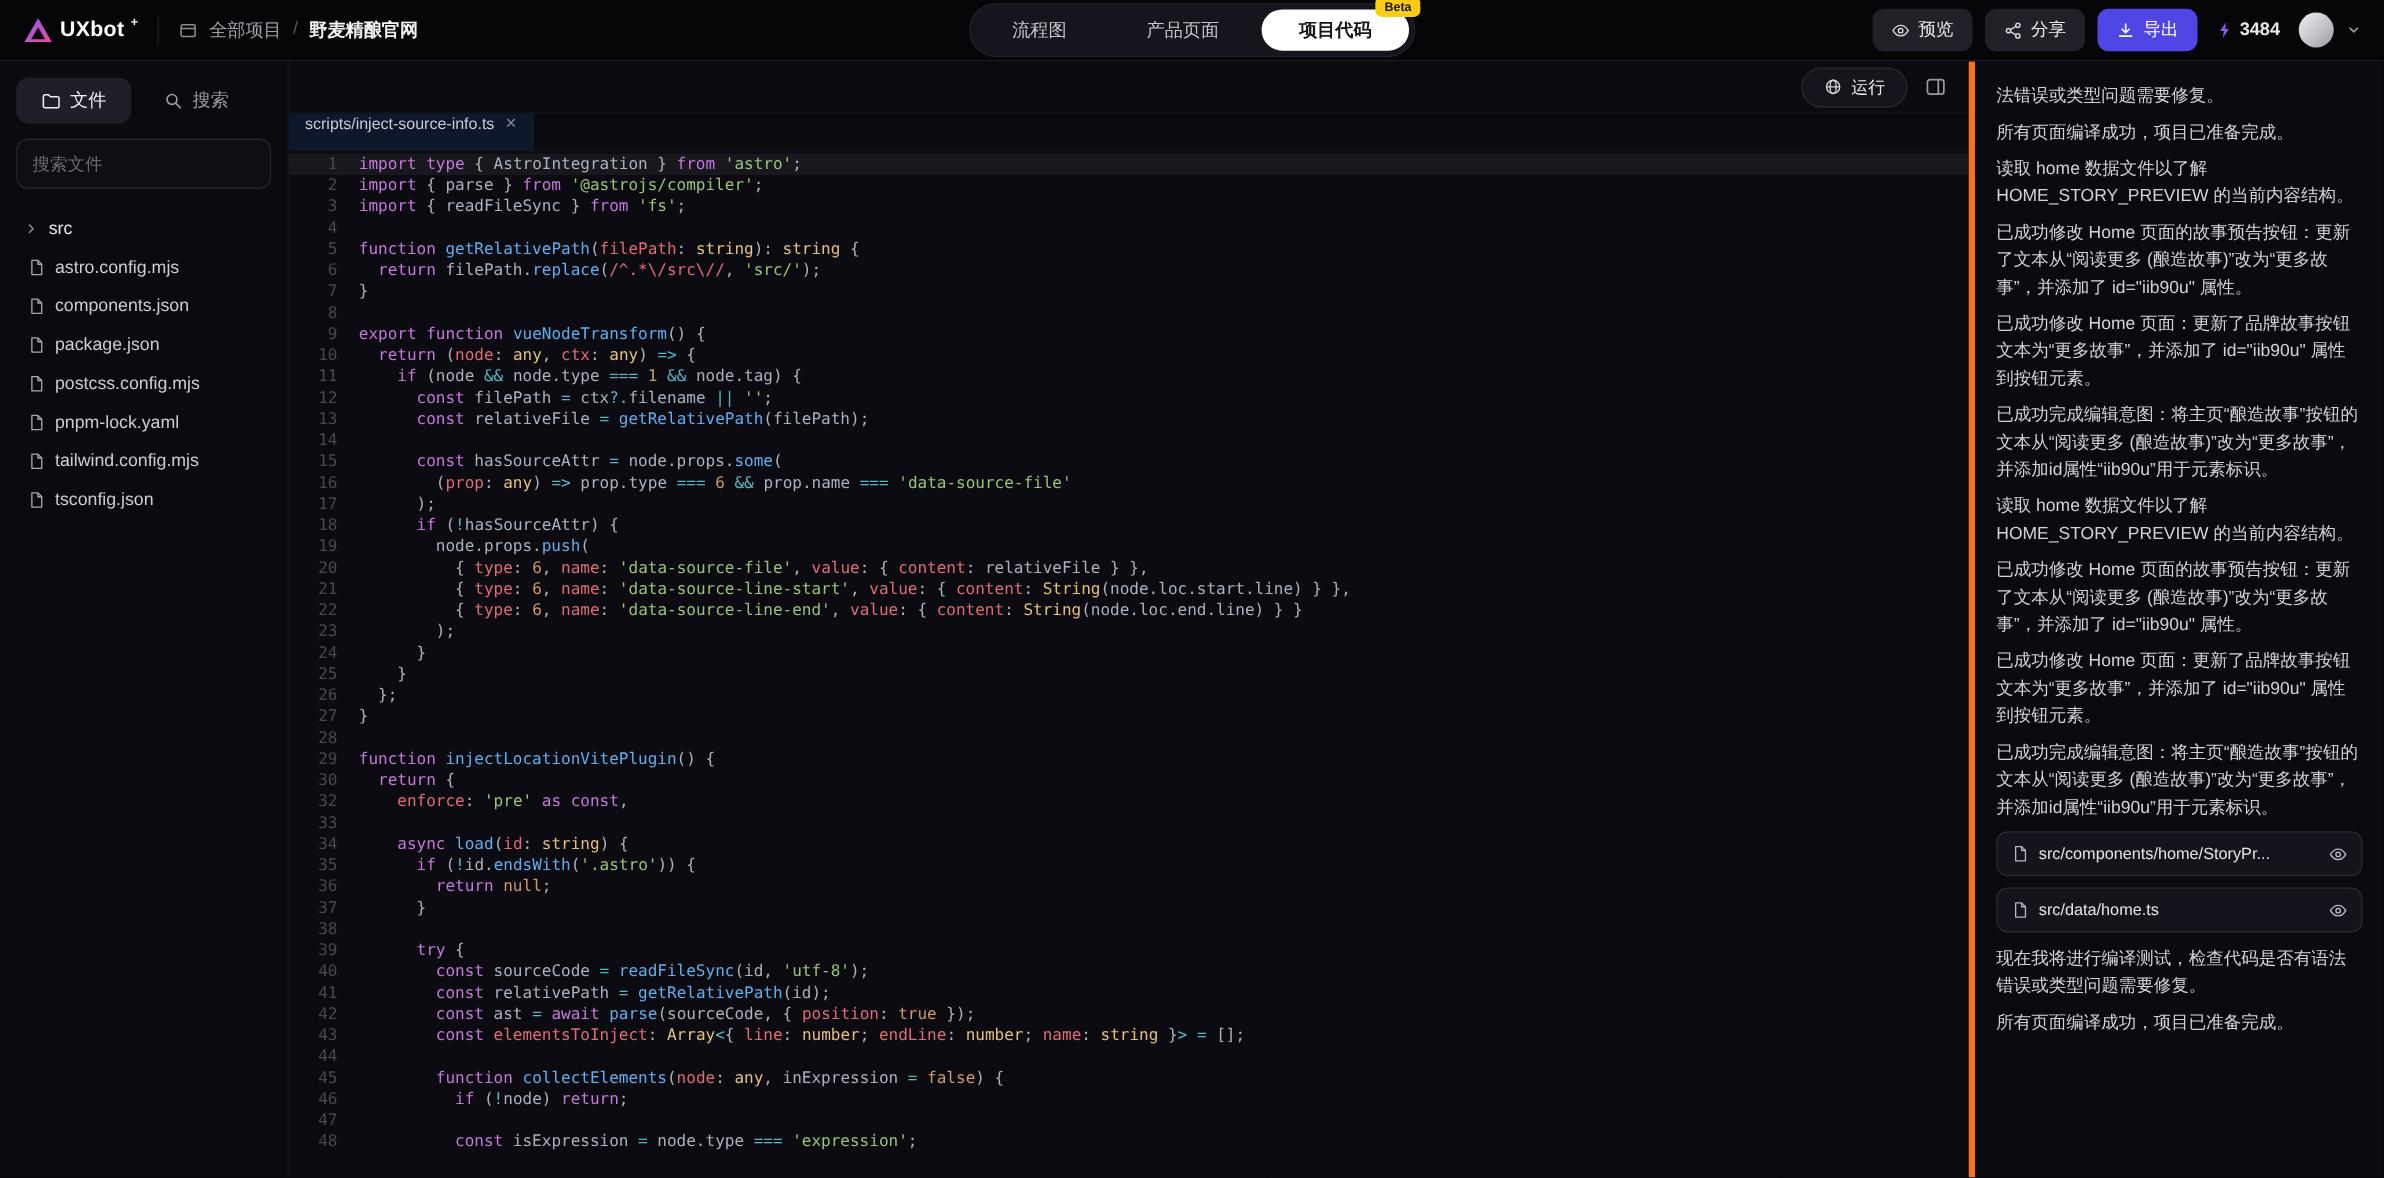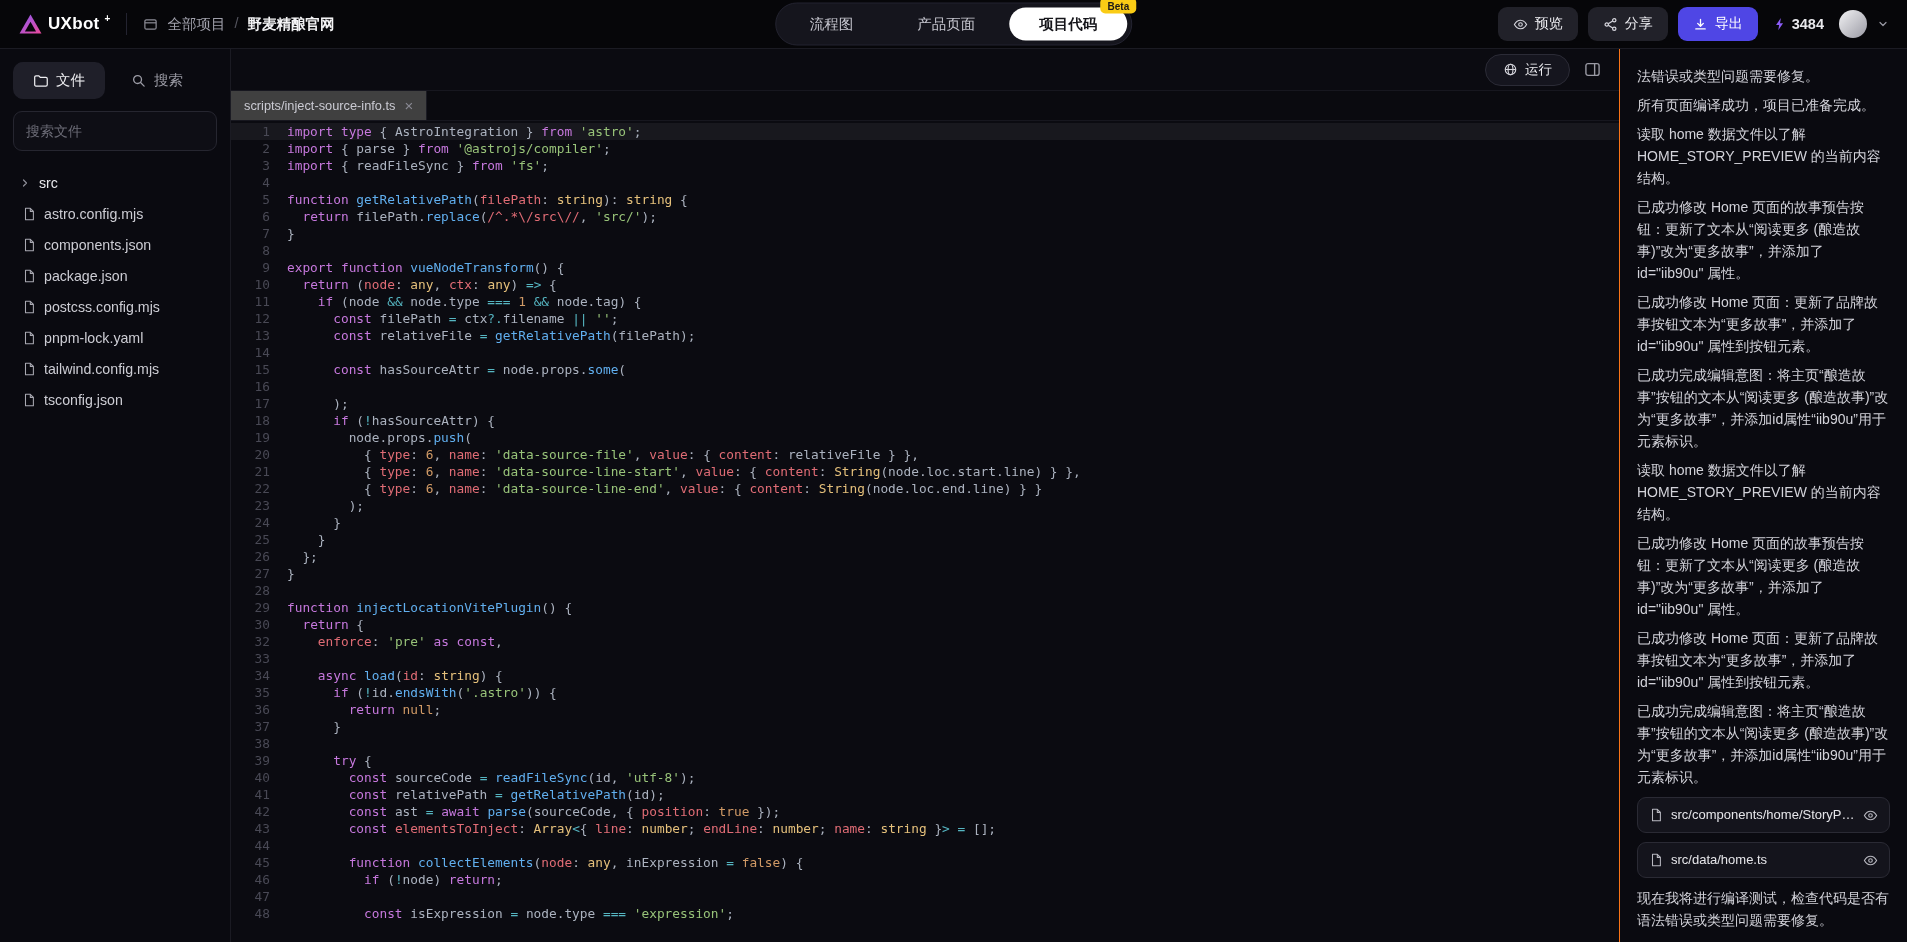--- a/index.html
+++ b/index.html
@@ -78,7 +78,7 @@
   .tk-rgx{color:#e06c75}
 
   
-  .chat{width:288px;flex:none;background:#0a0a10;border-left:1px solid #f97316;padding:16px 17px;overflow:hidden;font-size:14px;line-height:22px}
+  .chat{width:332px;flex:none;background:#0a0a10;border-left:5px solid #f97316;padding:16px 17px;overflow:hidden;font-size:14px;line-height:22px}
   .chat-msg{color:#d3d3da;margin:0 0 7px}
   .chip{display:flex;align-items:center;gap:8px;height:36px;background:#14141c;border:1px solid #2a2a34;border-radius:9px;padding:0 11px;margin:9px 0;font-size:13px;color:#e6e6ea;cursor:pointer}
   .chip .i{color:#b9b9c1}

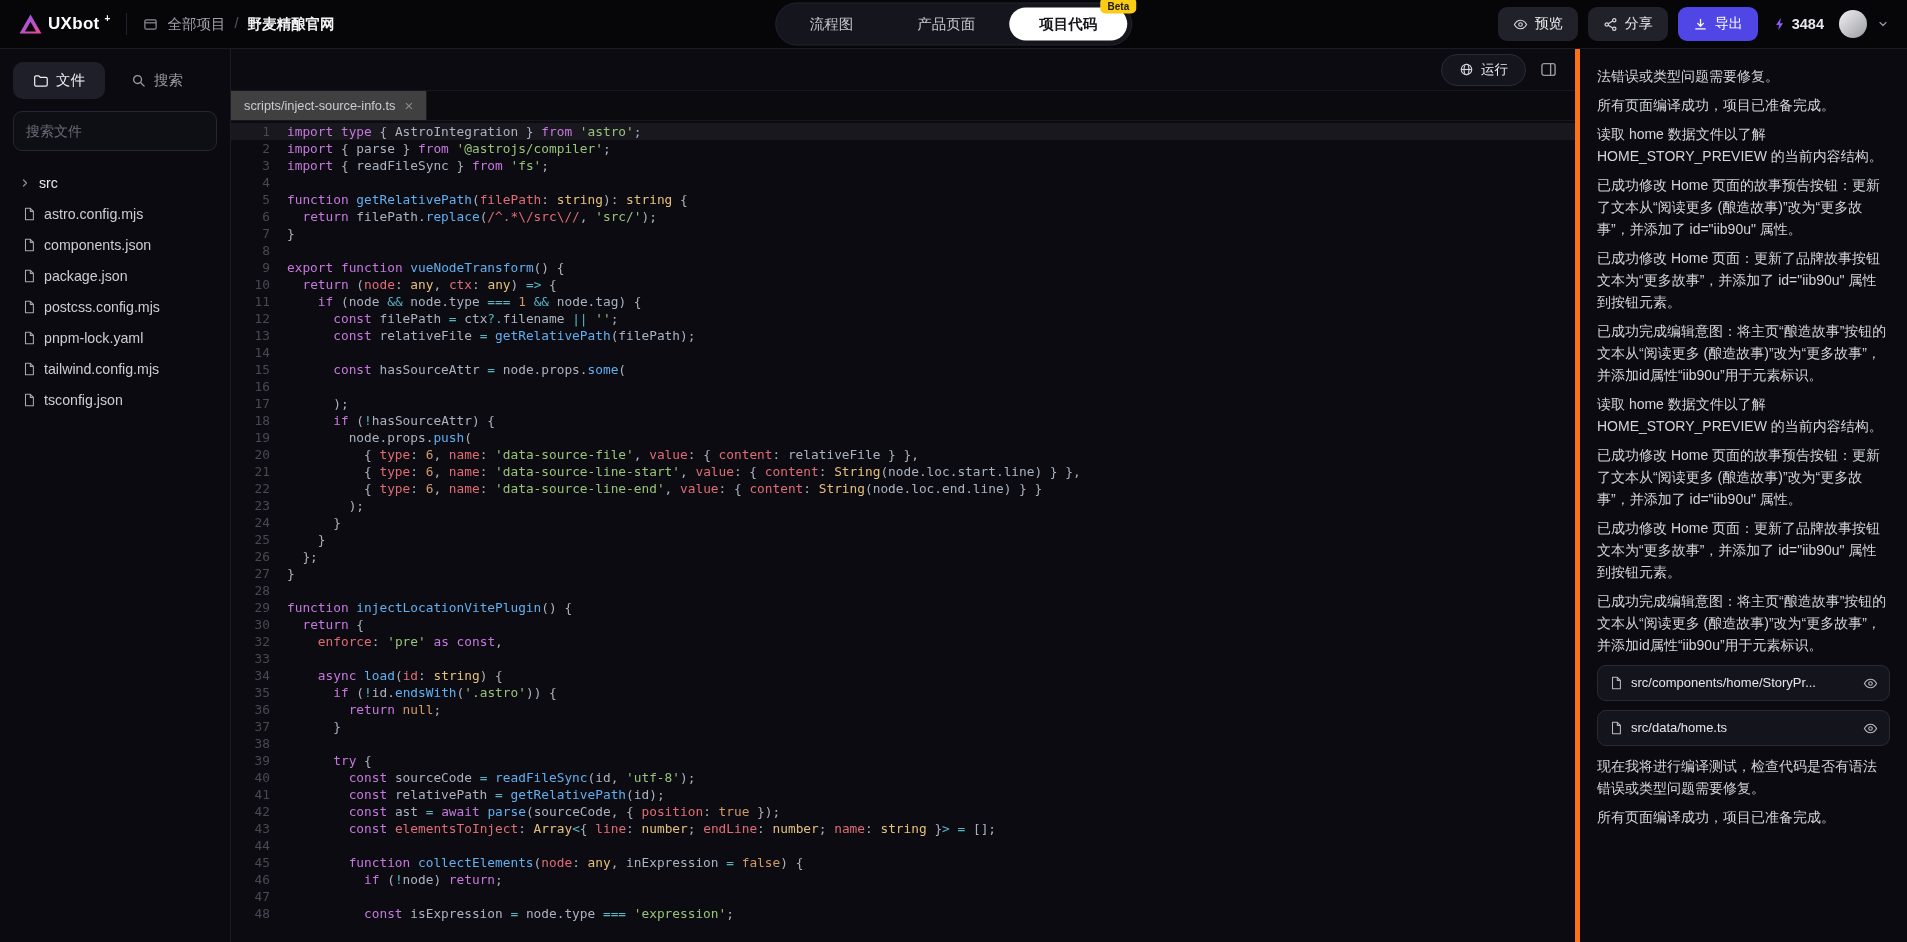--- a/index.html
+++ b/index.html
@@ -59,7 +59,7 @@
   .run-btn .i{color:#d6d6dd}
   .icon-btn{background:none;border:0;color:#9a9aa4;display:flex;padding:2px}
   .tabstrip{height:30px;flex:none;display:flex;background:#0a0a0f;border-bottom:1px solid #17171f}
-  .etab{display:flex;align-items:center;gap:9px;padding:0 13px;background:#404040;border-right:1px solid #1b1b23;font-size:12.8px;color:#cbcbd3;cursor:pointer}
+  .etab{display:flex;align-items:flex-start;gap:9px;padding:0 13px;background:#0f172a;border-right:1px solid #1b1b23;font-size:12.8px;color:#cbcbd3;cursor:pointer}
   .etab .close{color:#8a8a94;font-size:15px;line-height:1;cursor:pointer}
   .code-area{flex:1;overflow:hidden;padding-top:2px;font-family:"DejaVu Sans Mono","Liberation Mono",monospace;font-size:12.8px;line-height:17px}
   .code-line{display:flex;white-space:pre}

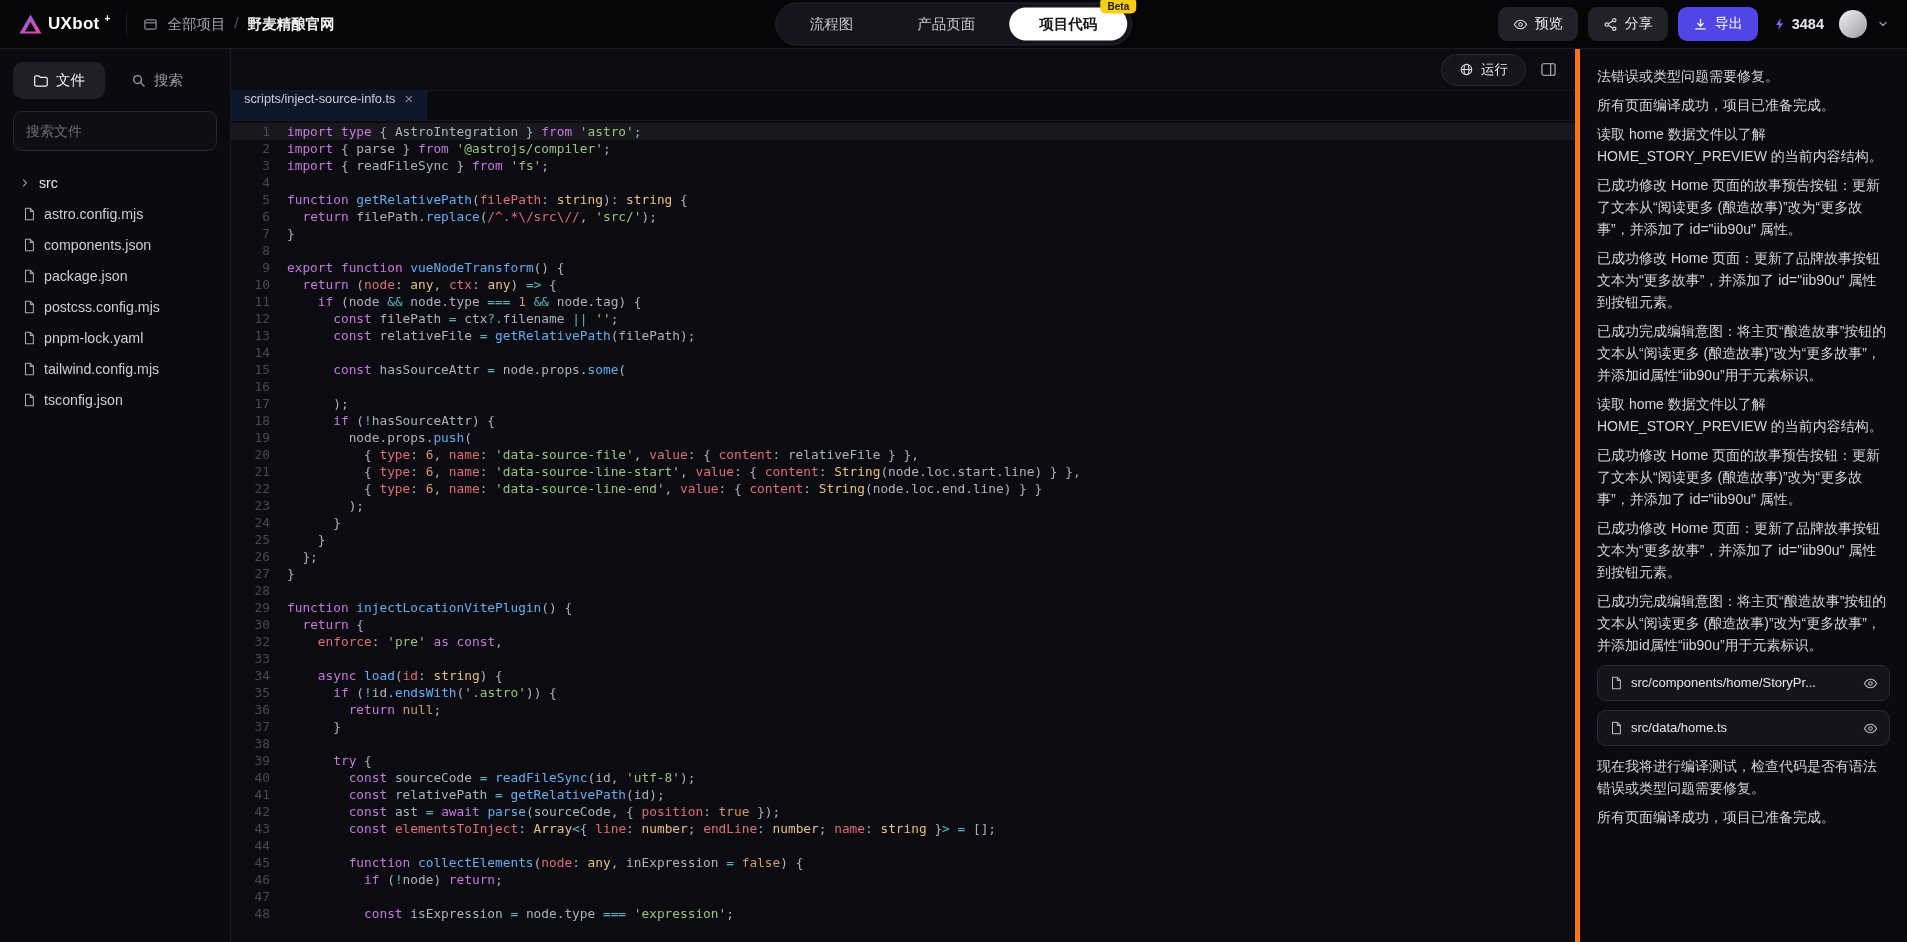--- a/index.html
+++ b/index.html
@@ -313,7 +313,7 @@
           <div class="code-line"><span class="ln">13</span><span class="lc">      <span class="tk-kw">const</span> relativeFile <span class="tk-op">=</span> <span class="tk-fn">getRelativePath</span>(filePath);</span></div>
           <div class="code-line"><span class="ln">14</span><span class="lc"></span></div>
           <div class="code-line"><span class="ln">15</span><span class="lc">      <span class="tk-kw">const</span> hasSourceAttr <span class="tk-op">=</span> node.props.<span class="tk-fn">some</span>(</span></div>
-          <div class="code-line"><span class="ln">16</span></div>
+          <div class="code-line"><span class="ln">16</span><span class="lc">        (<span class="tk-key">prop</span>: <span class="tk-typ">any</span>) <span class="tk-op">=&gt;</span> prop.type <span class="tk-op">===</span> <span class="tk-num">6</span> <span class="tk-op">&amp;&amp;</span> prop.name <span class="tk-op">===</span> <span class="tk-str">'data-source-file'</span></span></div>
           <div class="code-line"><span class="ln">17</span><span class="lc">      );</span></div>
           <div class="code-line"><span class="ln">18</span><span class="lc">      <span class="tk-kw">if</span> (<span class="tk-op">!</span>hasSourceAttr) {</span></div>
           <div class="code-line"><span class="ln">19</span><span class="lc">        node.props.<span class="tk-fn">push</span>(</span></div>

